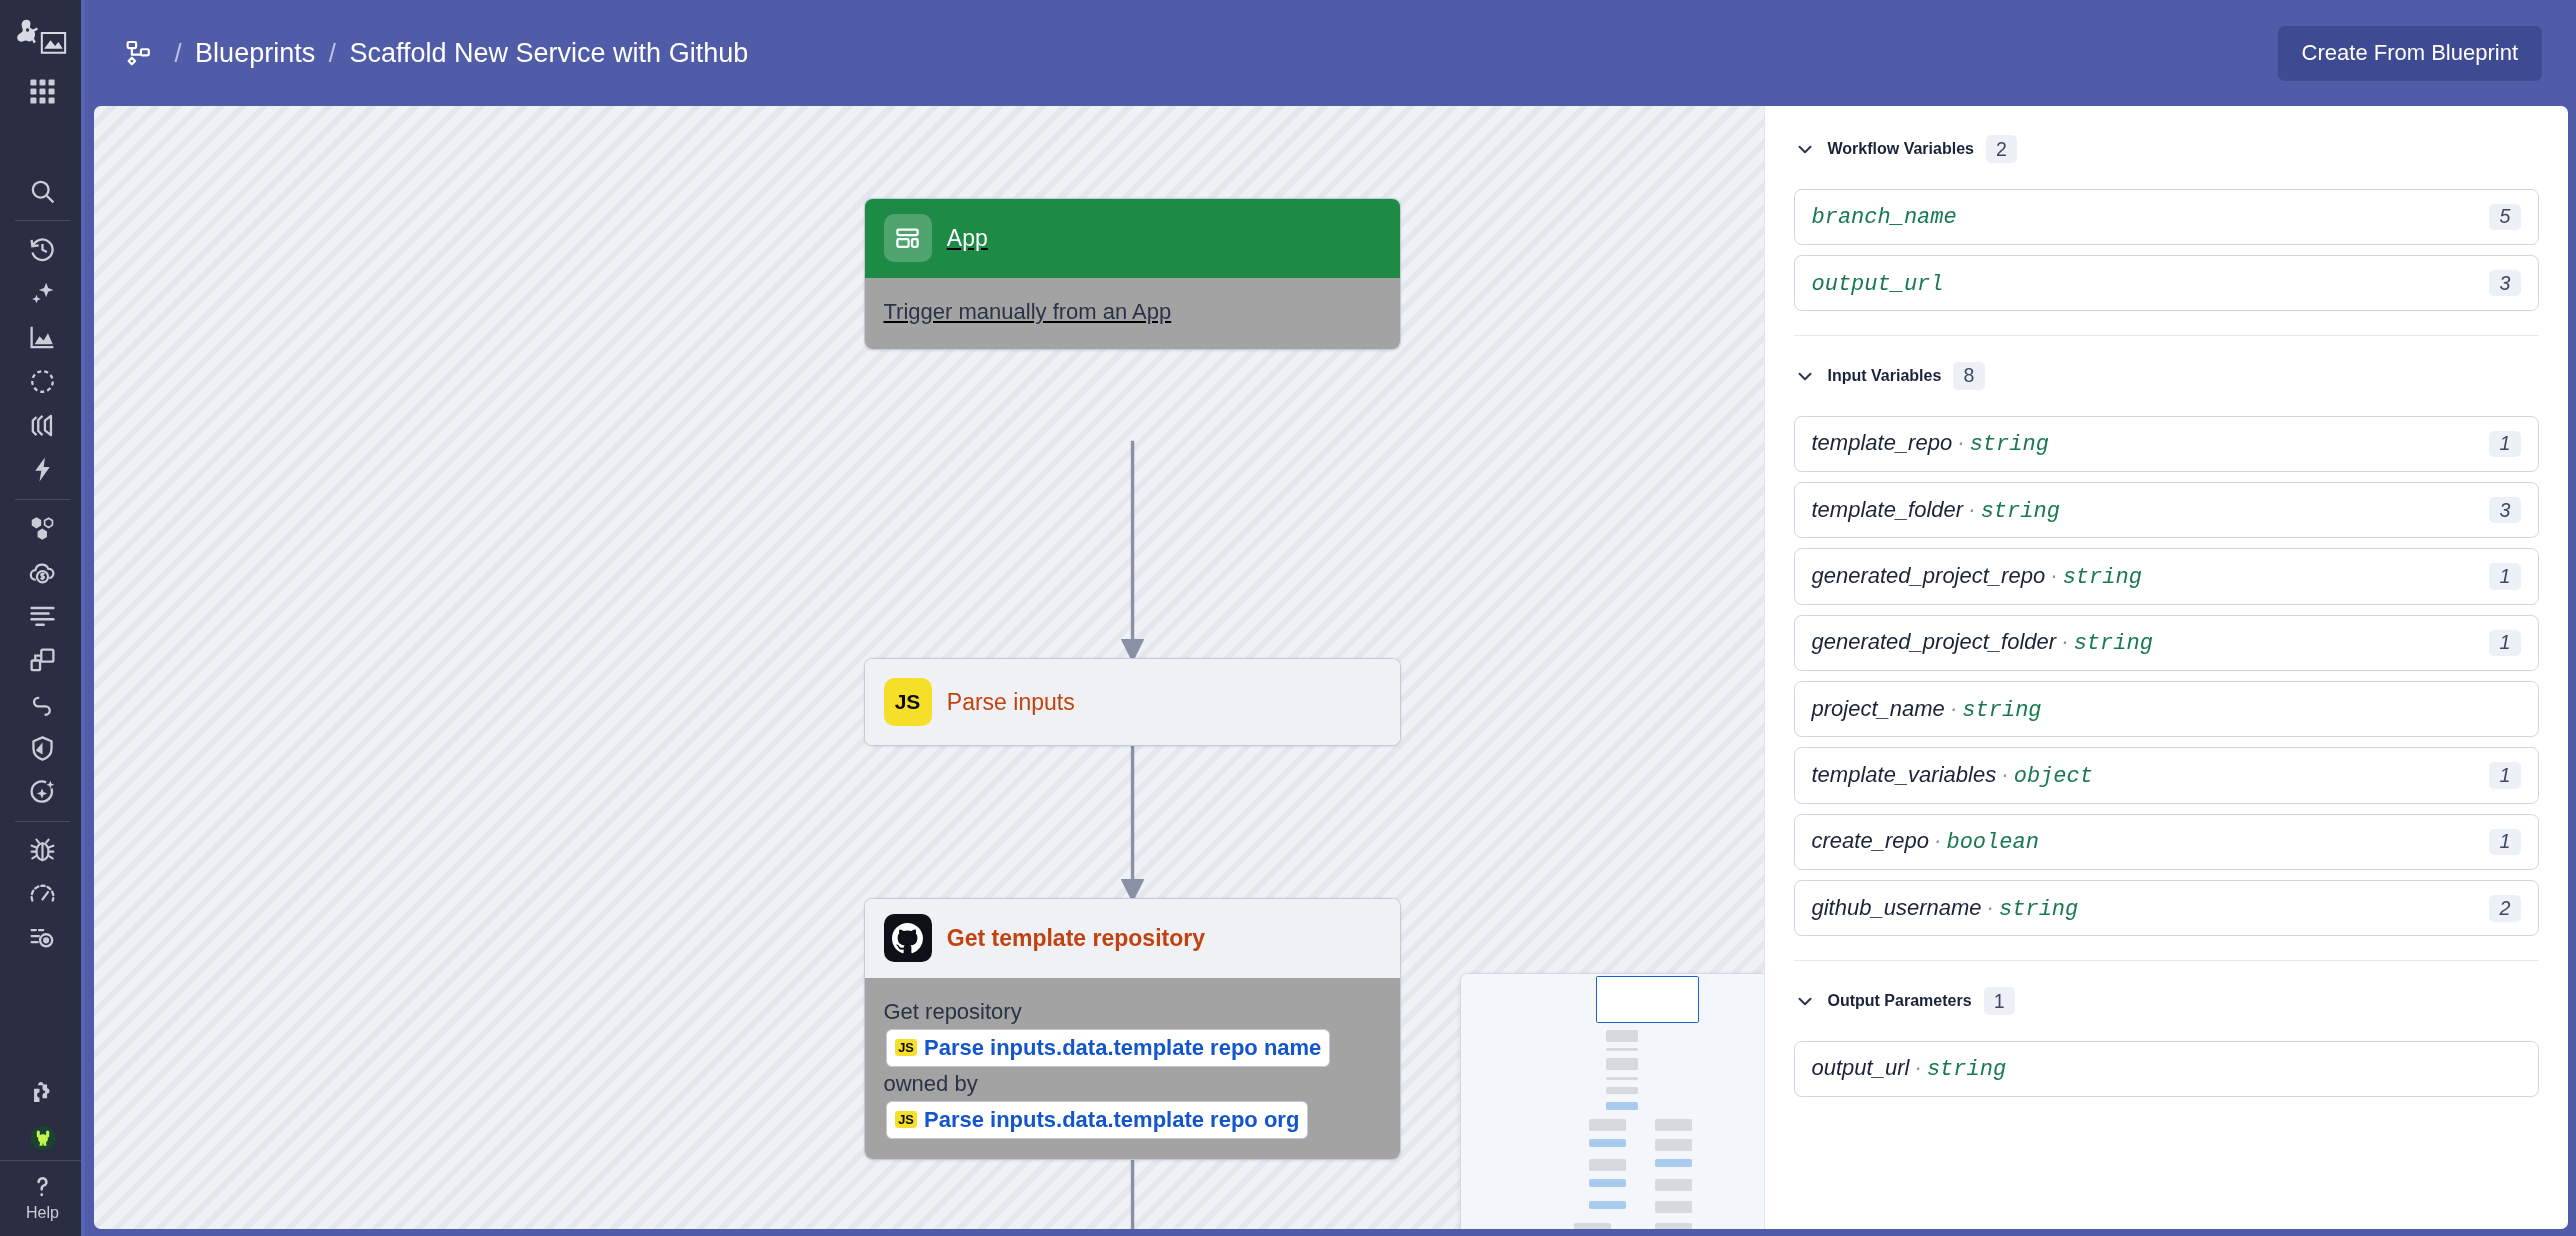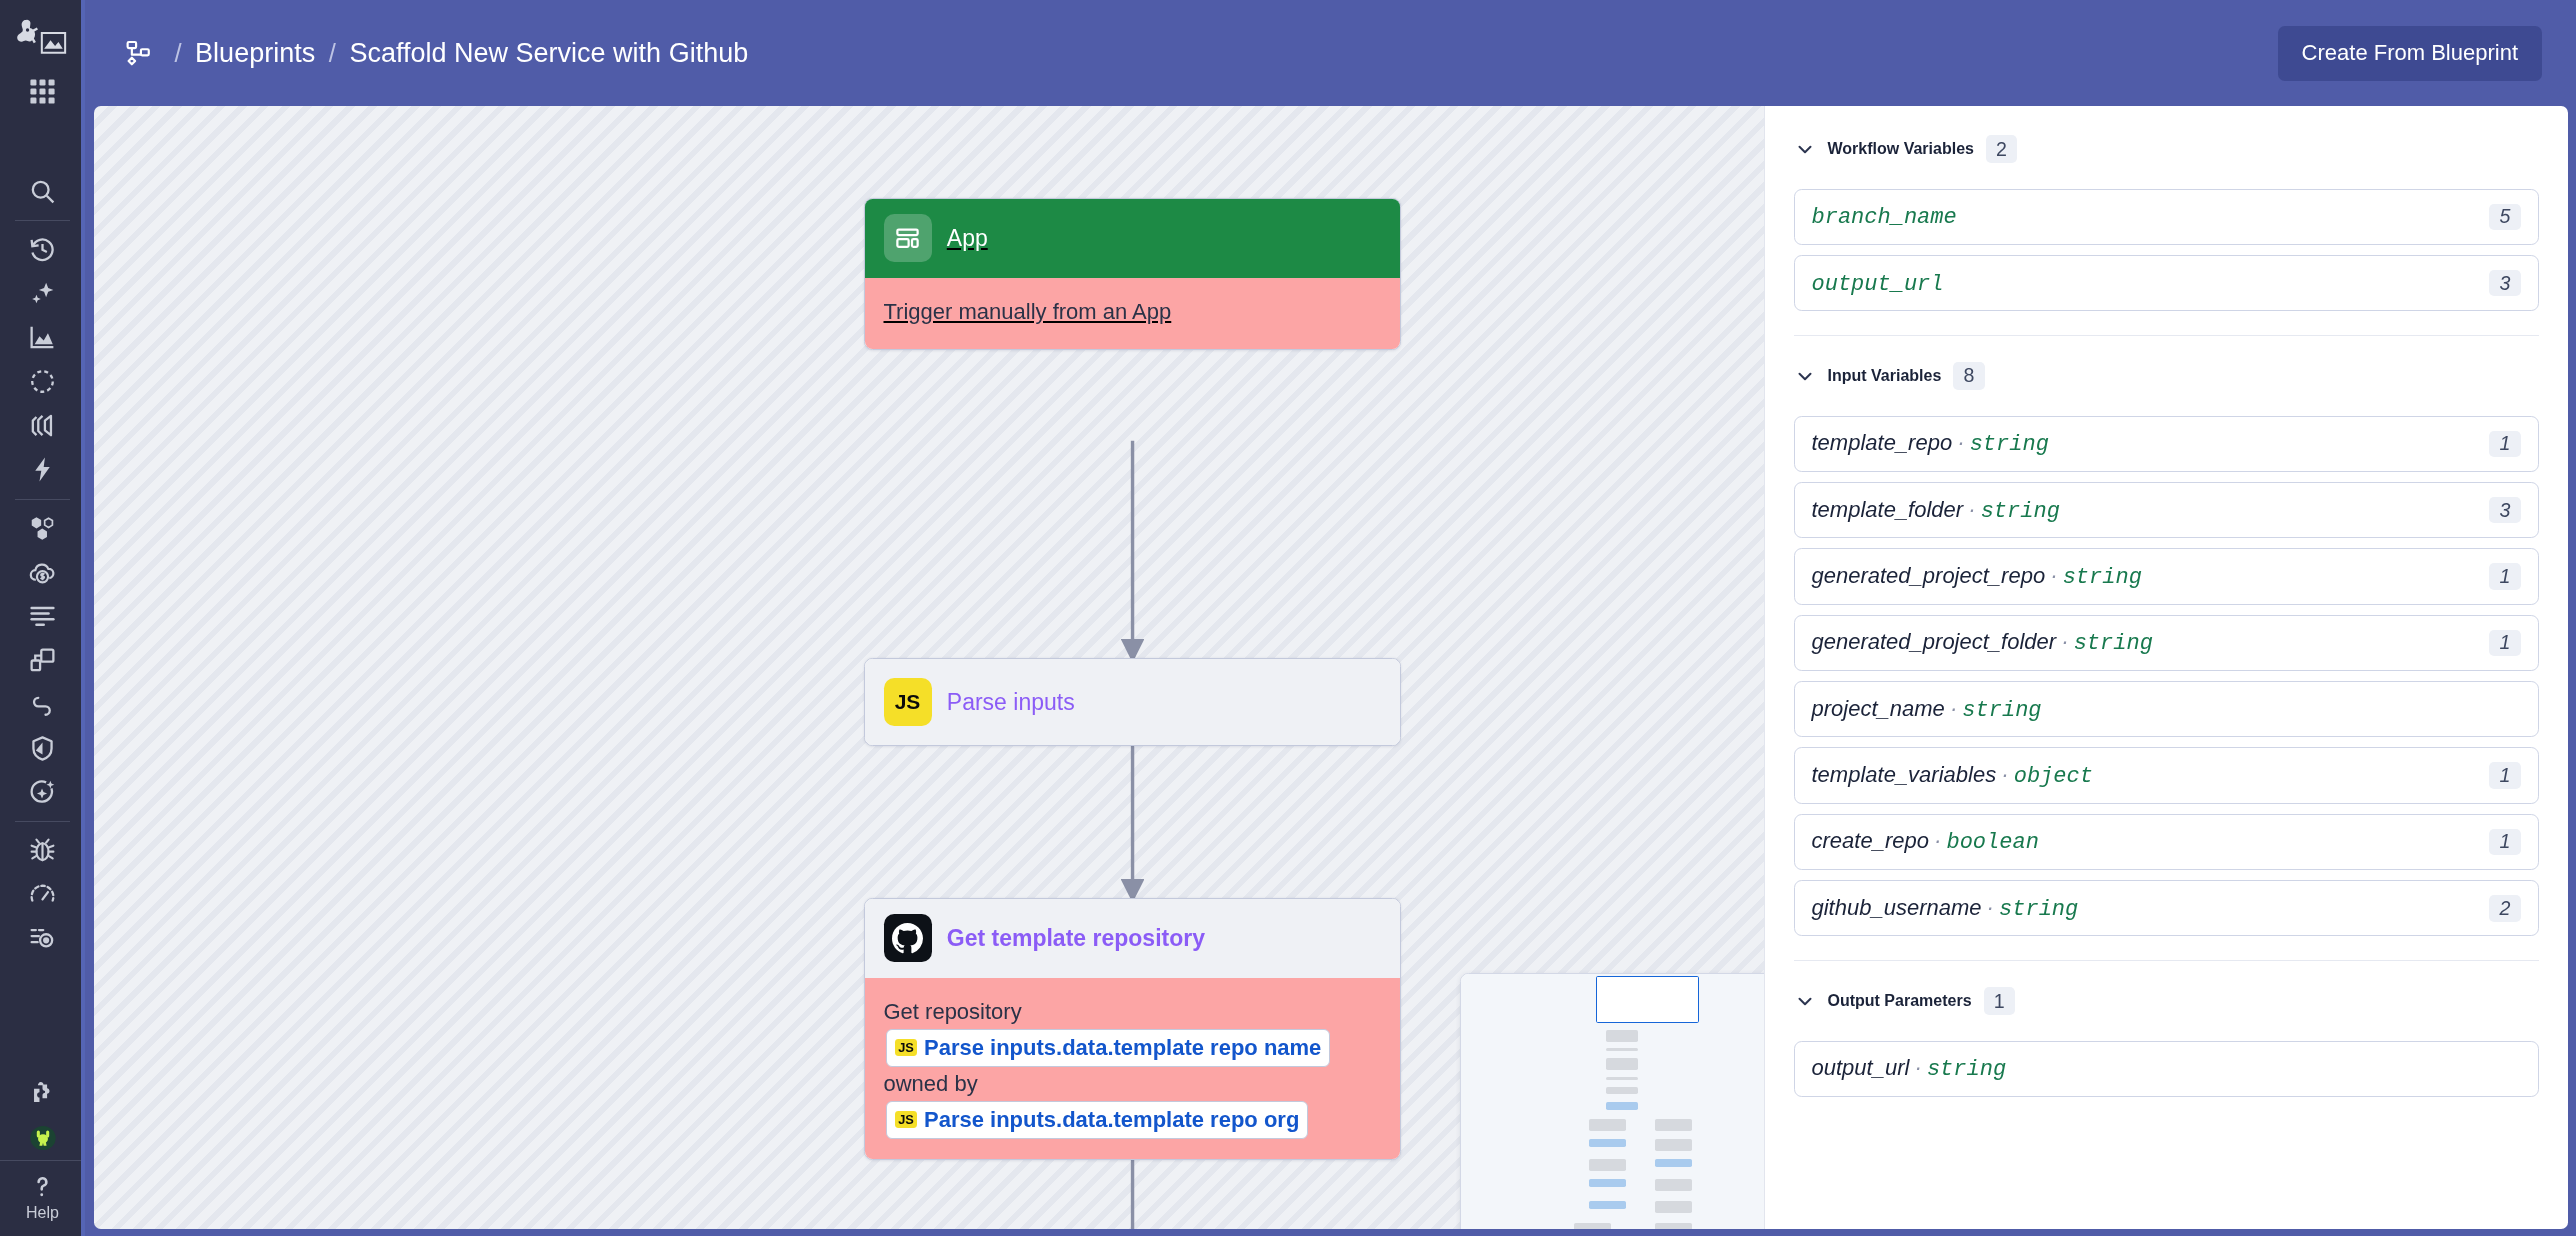--- a/index.html
+++ b/index.html
@@ -103,7 +103,7 @@
   .node-title.onGreen { color:#fff; font-weight:400; }
   .node-title.bold { font-weight:700; }
   .node-body {
-    padding: 17px 19px 20.4px 19px; background:#fca5a5;
+    padding: 17px 19px 20.4px 19px; background:#a3a3a3;
     font-size: 22px; color:#2A3247; line-height: 1.55;
   }
 

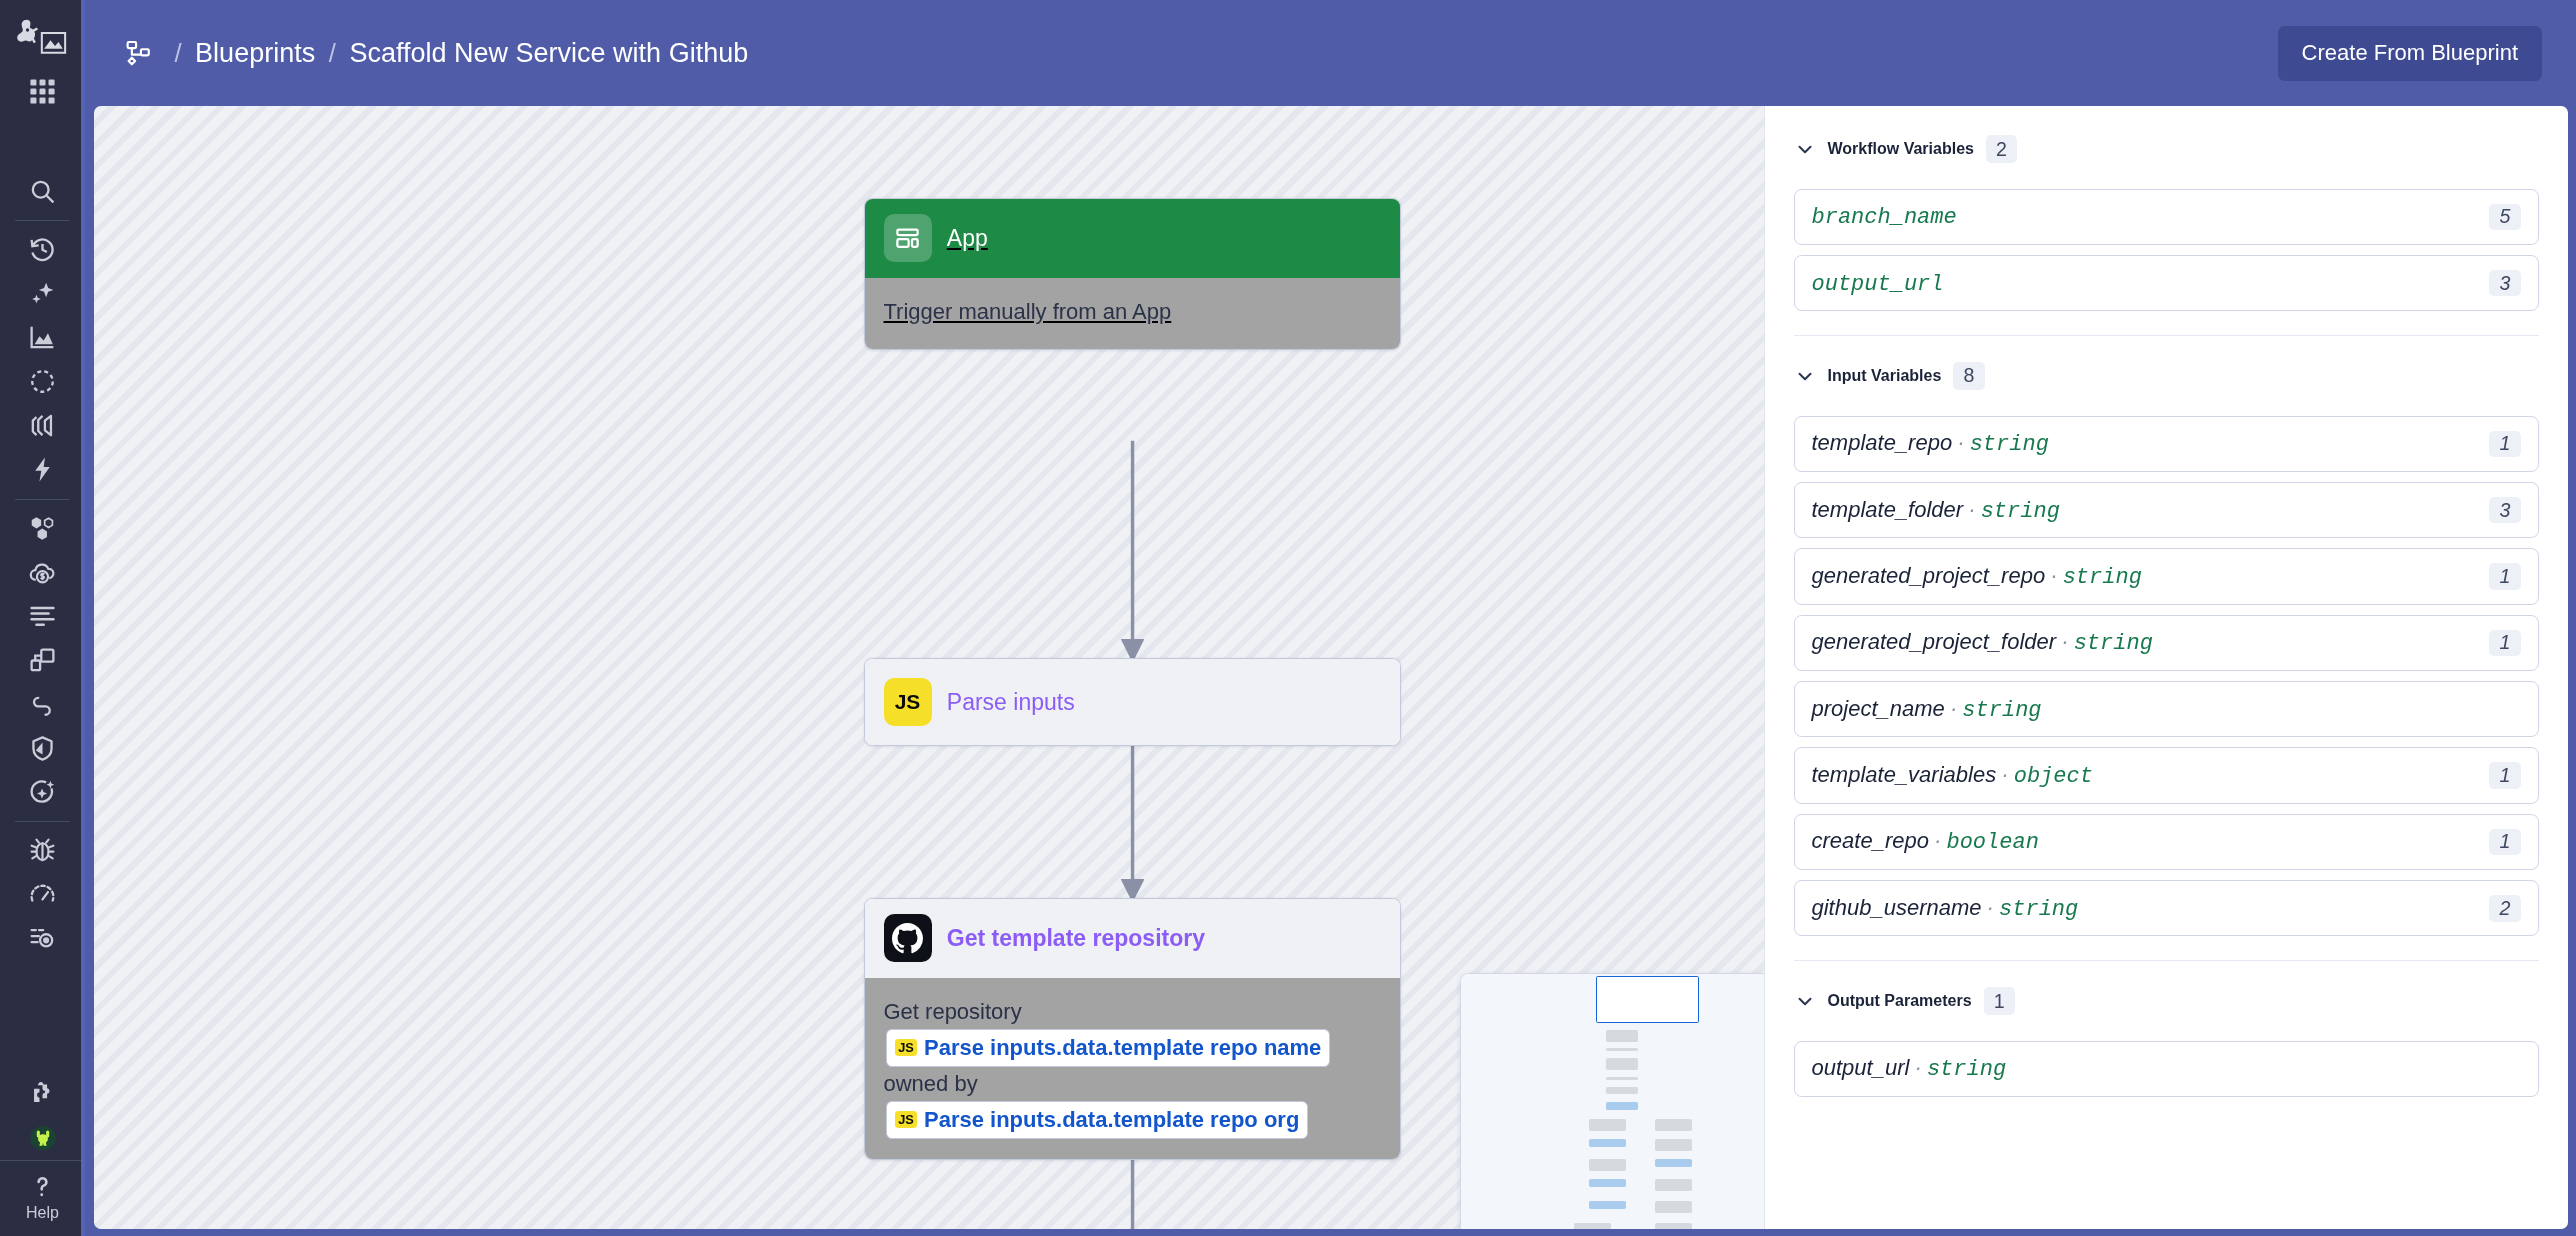--- a/index.html
+++ b/index.html
@@ -99,7 +99,7 @@
   }
   .node-head.green { background:#1D8A45; }
   .node-head.plain { background:#EFF1F5; }
-  .node-title { font-size: 23px; color: #8b5cf6; }
+  .node-title { font-size: 23px; color: #c2410c; }
   .node-title.onGreen { color:#fff; font-weight:400; }
   .node-title.bold { font-weight:700; }
   .node-body {

